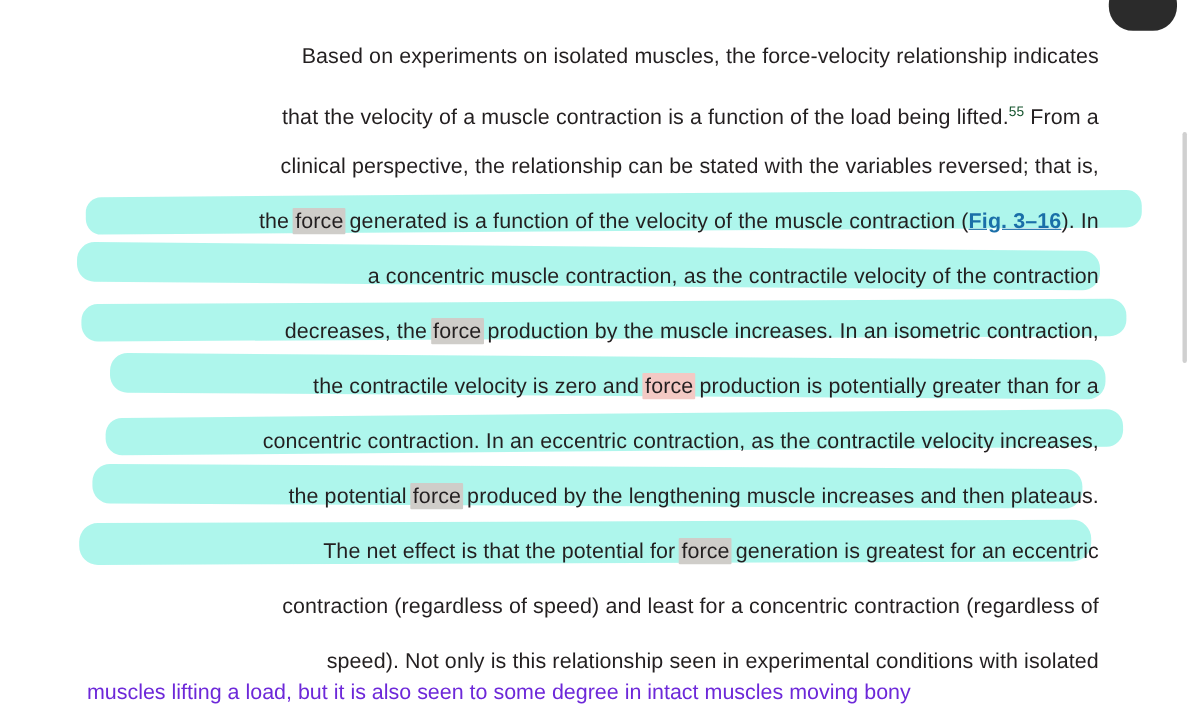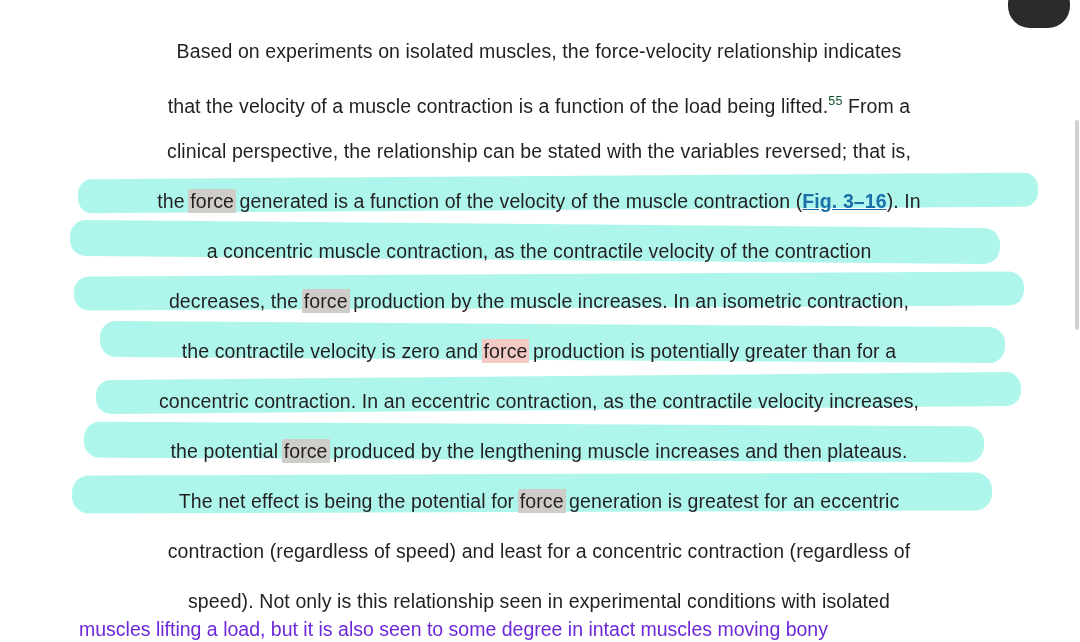--- a/index.html
+++ b/index.html
@@ -65,7 +65,7 @@
     line-height: 50px;
     color: #231f20;
     letter-spacing: 0.1px;
-    text-align: center;
+    text-align: right;
   }
 
   .line {

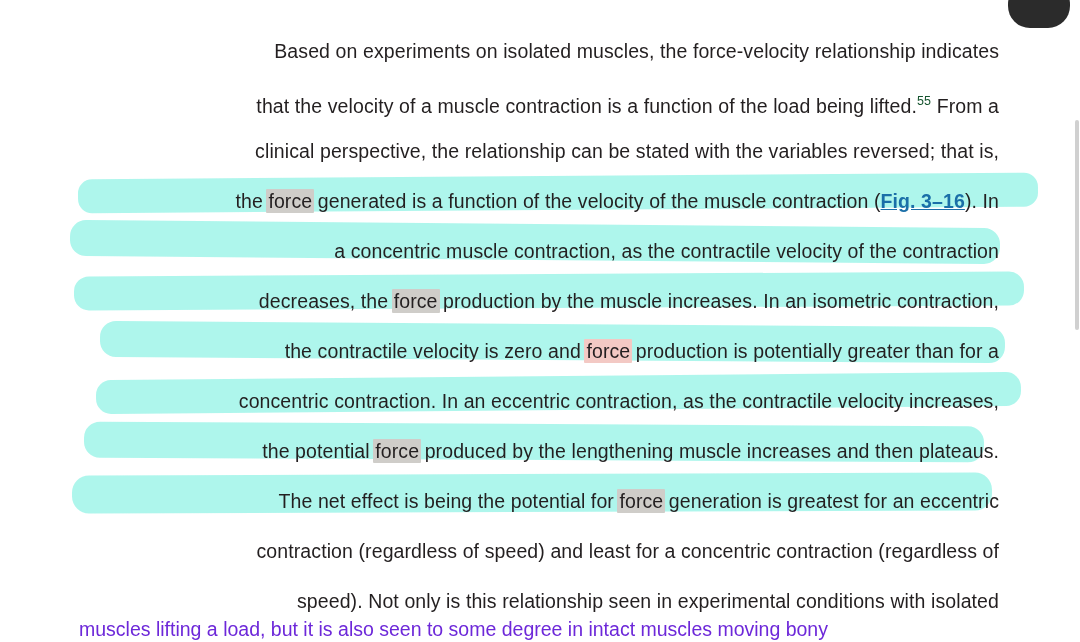--- a/index.html
+++ b/index.html
@@ -173,7 +173,7 @@
 
       <span class="line"><span>the potential </span><span class="hit">force</span><span> produced by the lengthening muscle increases and then plateaus.</span></span>
 
-      <span class="line"><span>The net effect is being the potential for </span><span class="hit">force</span><span> generation is greatest for an eccentric</span></span>
+      <span class="line"><span>The net effect is that the potential for </span><span class="hit">force</span><span> generation is greatest for an eccentric</span></span>
 
       <span class="line">contraction (regardless of speed) and least for a concentric contraction (regardless of</span>
 

